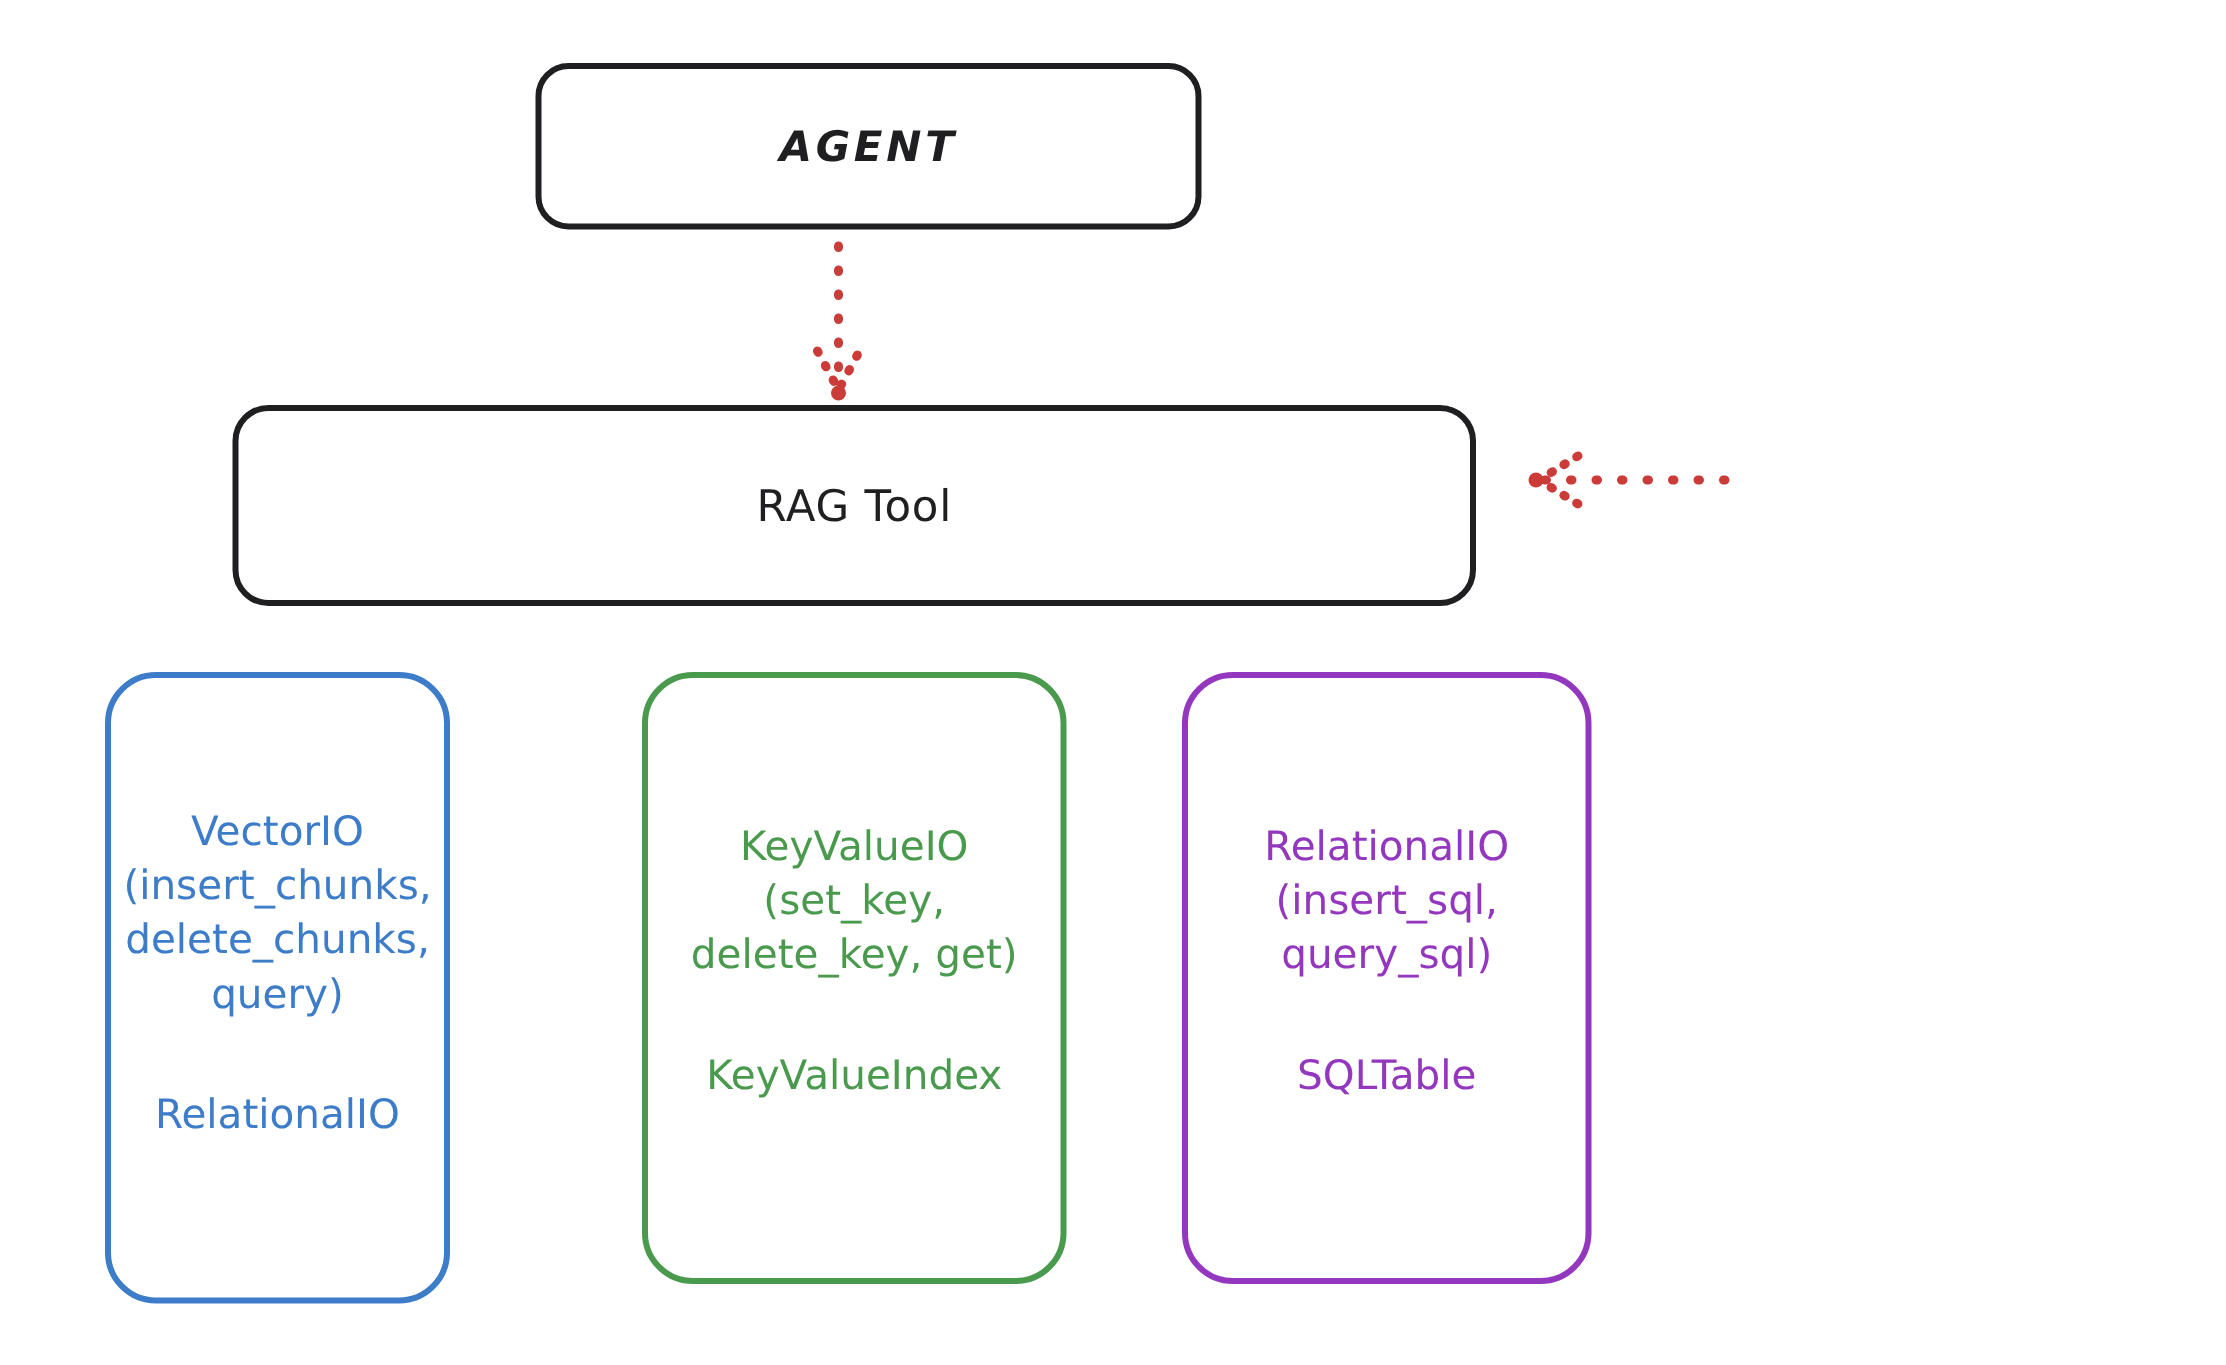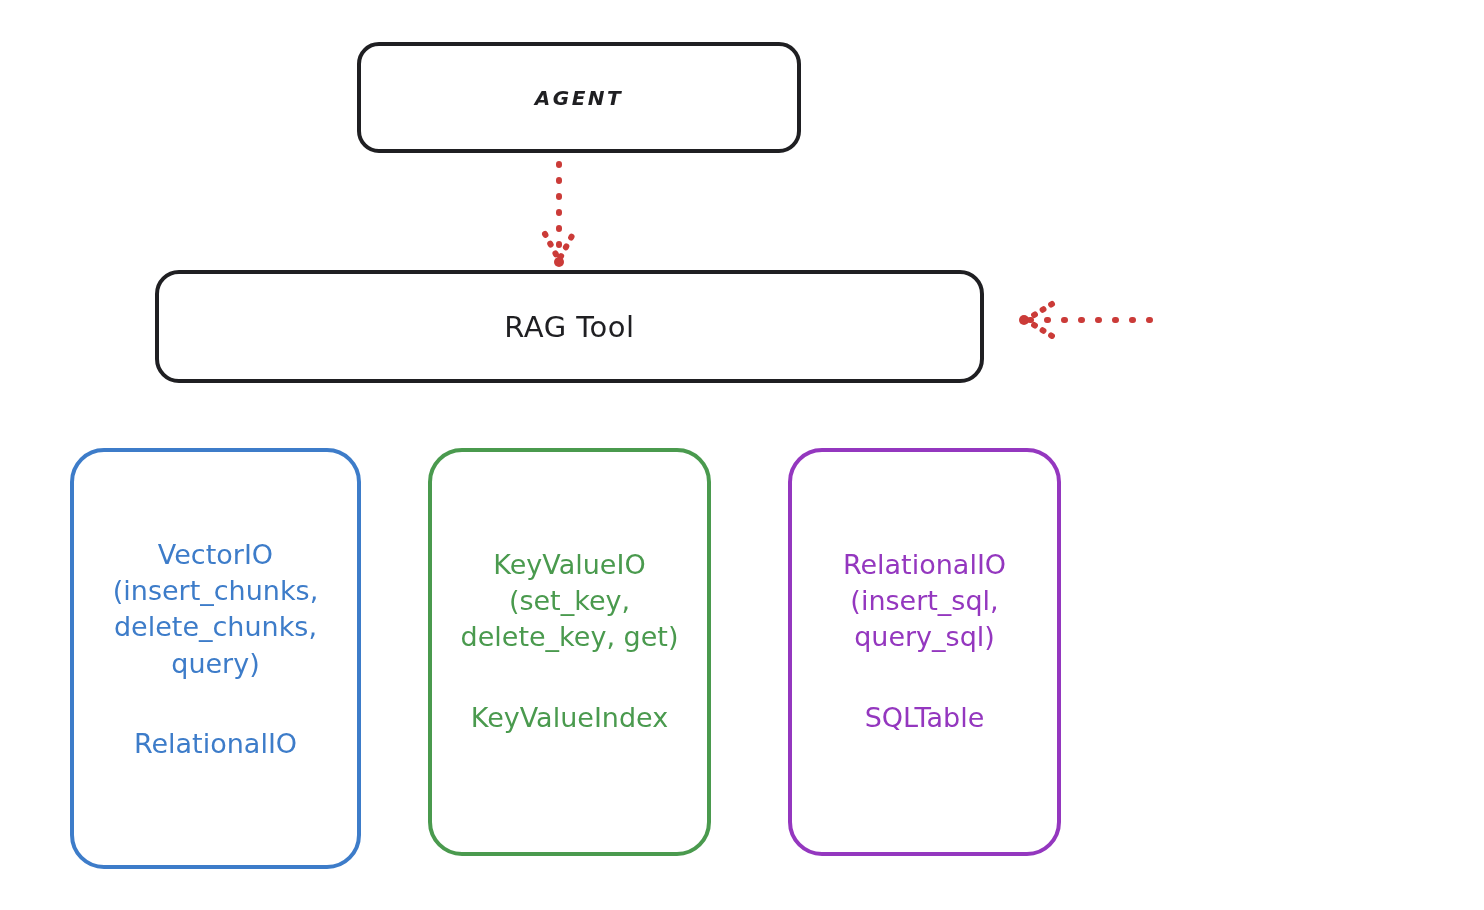--- a/index.html
+++ b/index.html
@@ -39,7 +39,7 @@
   }
   #agent-label {
     font-family: "DejaVu Sans", sans-serif;
-    font-size: 20px;
+    font-size: 28px;
     font-style: italic;
     font-weight: 700;
     letter-spacing: 2.5px;

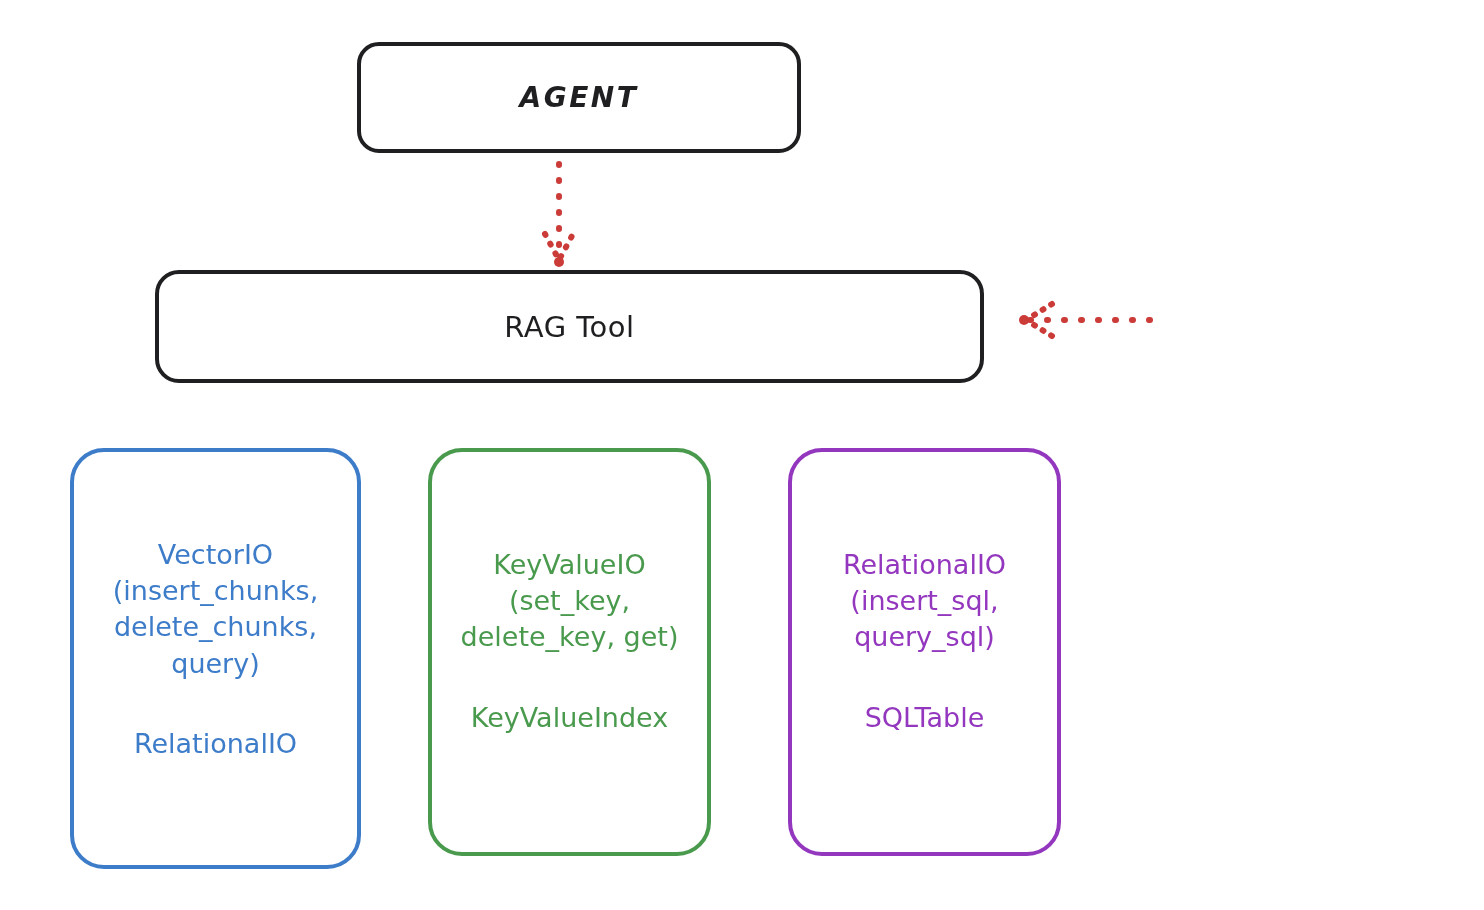--- a/index.html
+++ b/index.html
@@ -51,7 +51,7 @@
     left: 155px;
     top: 270px;
     width: 829px;
-    height: 113px;
+    height: 134px;
     border: 4px solid #1f1f22;
     border-radius: 24px;
   }

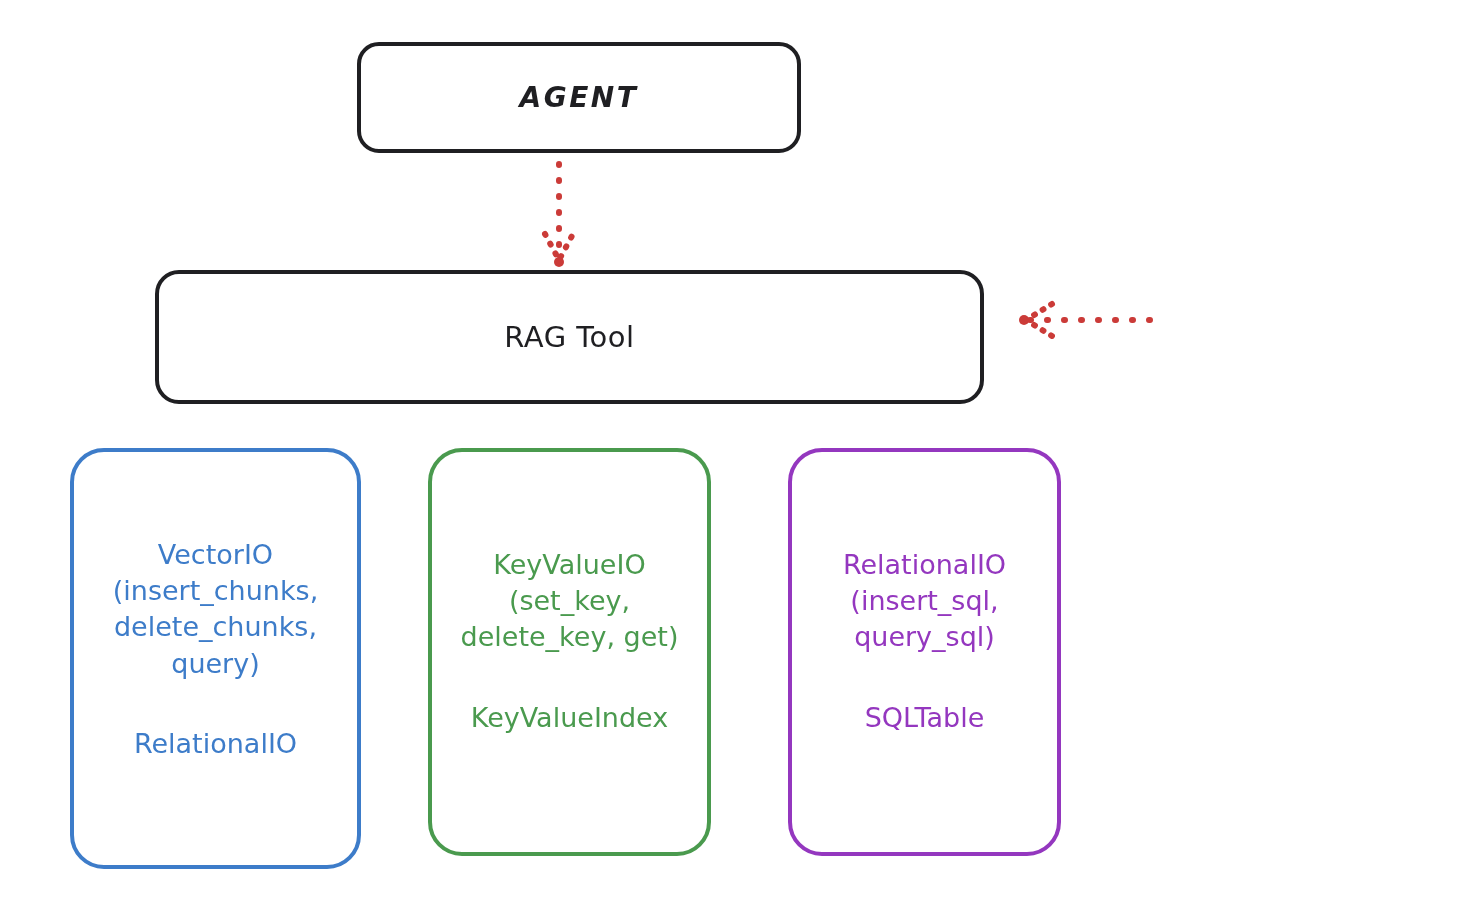--- a/index.html
+++ b/index.html
@@ -72,7 +72,7 @@
   #store-vector {
     left: 70px;
     top: 448px;
-    width: 291px;
+    width: 230px;
     height: 421px;
     border-color: #3d7cc9;
     justify-content: flex-start;

